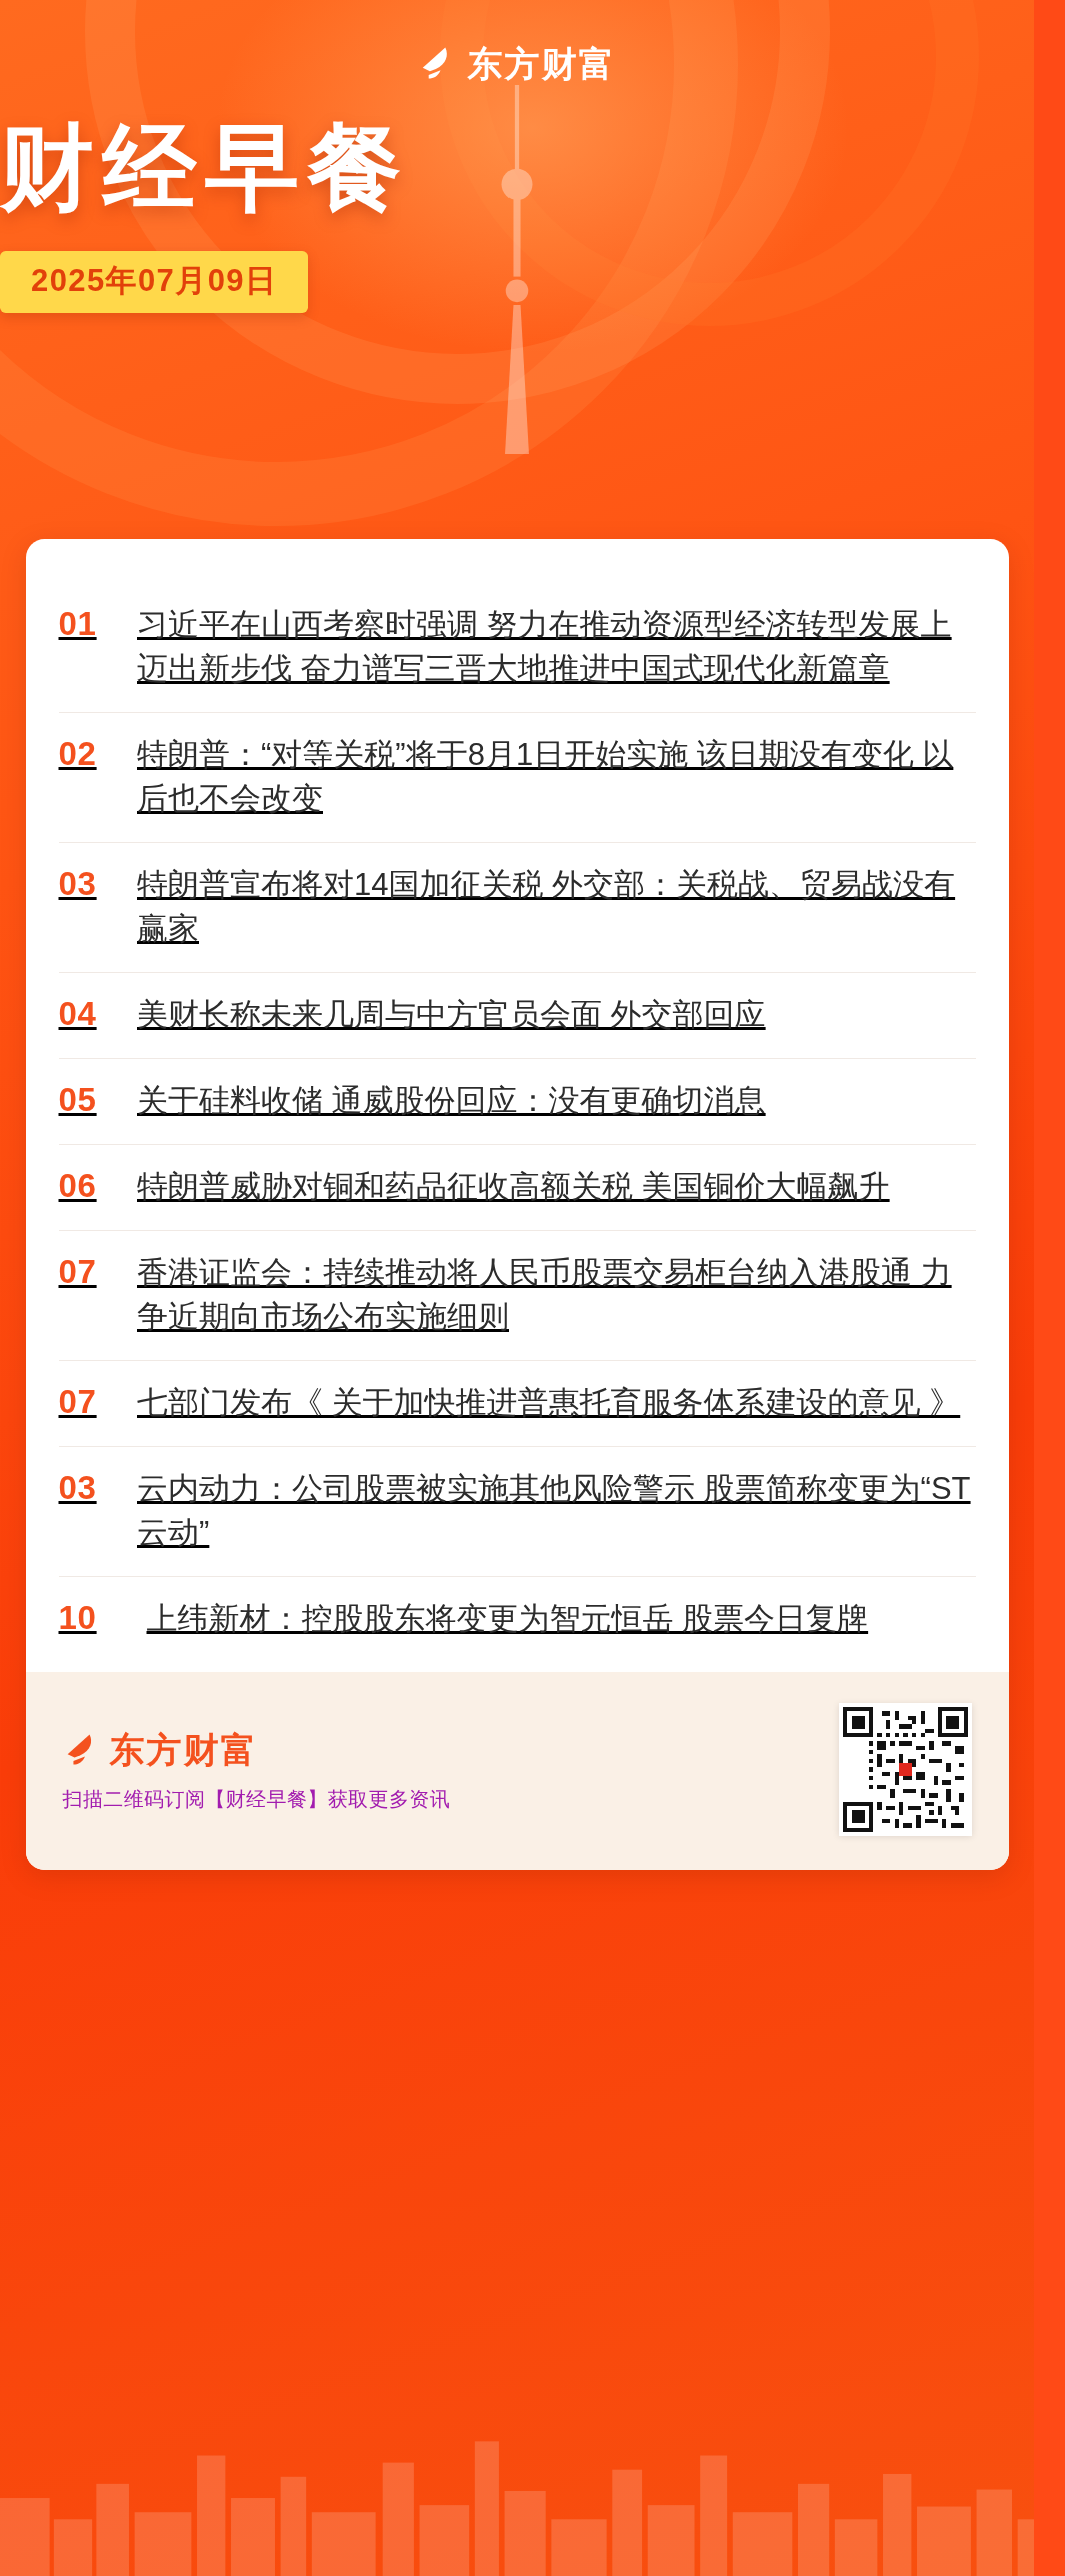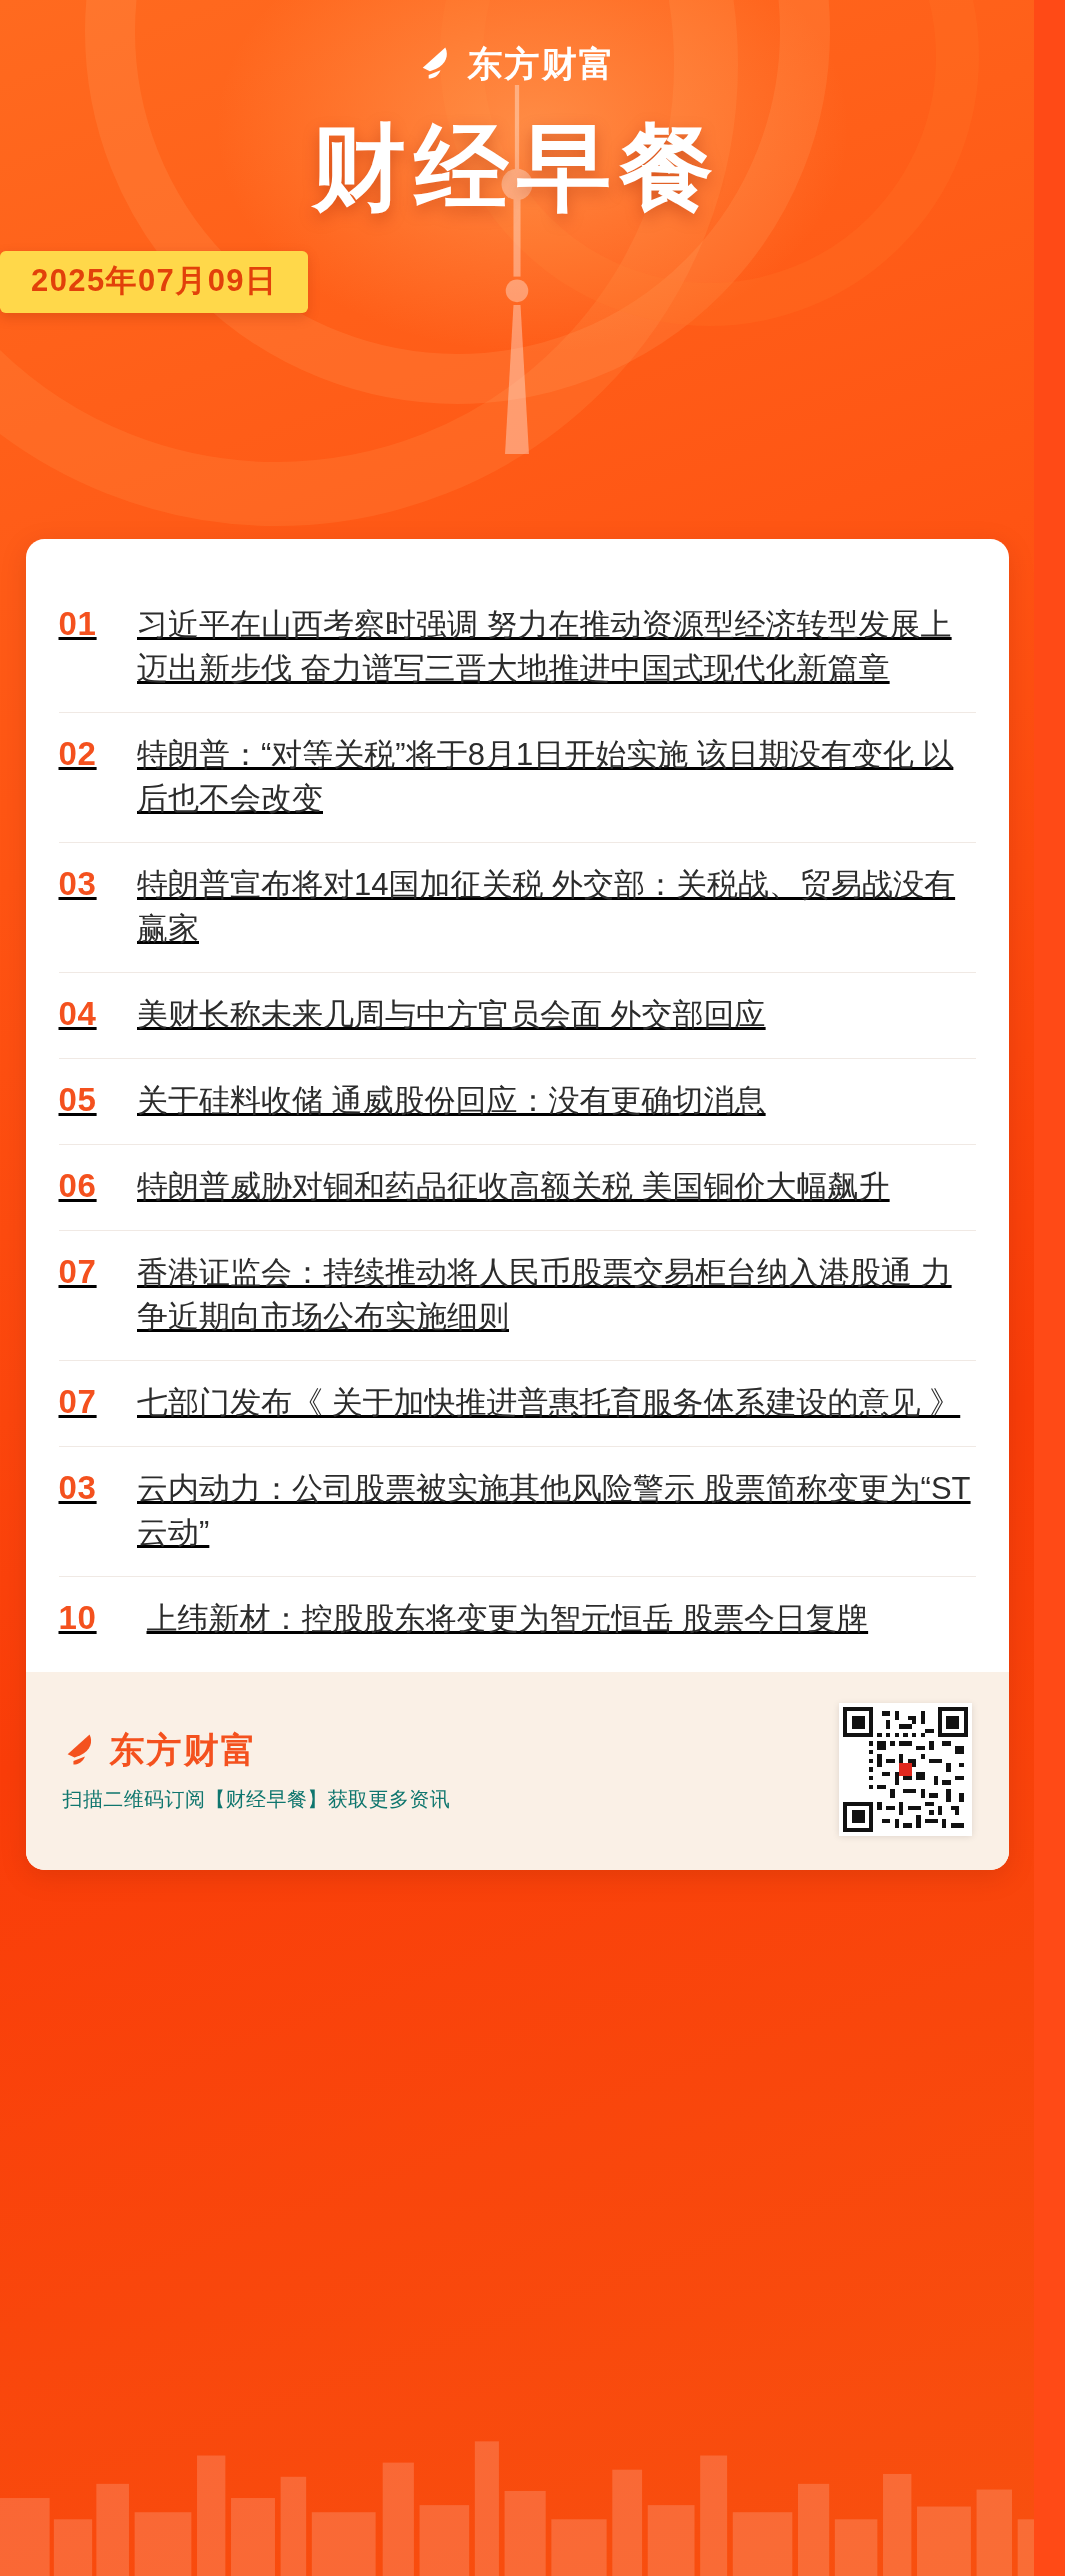--- a/index.html
+++ b/index.html
@@ -60,7 +60,6 @@
   }
   .big-title {
     margin-top: 33px;
-    text-align: center;
     color: #ffffff;
     font-size: 94px;
     font-weight: bold;

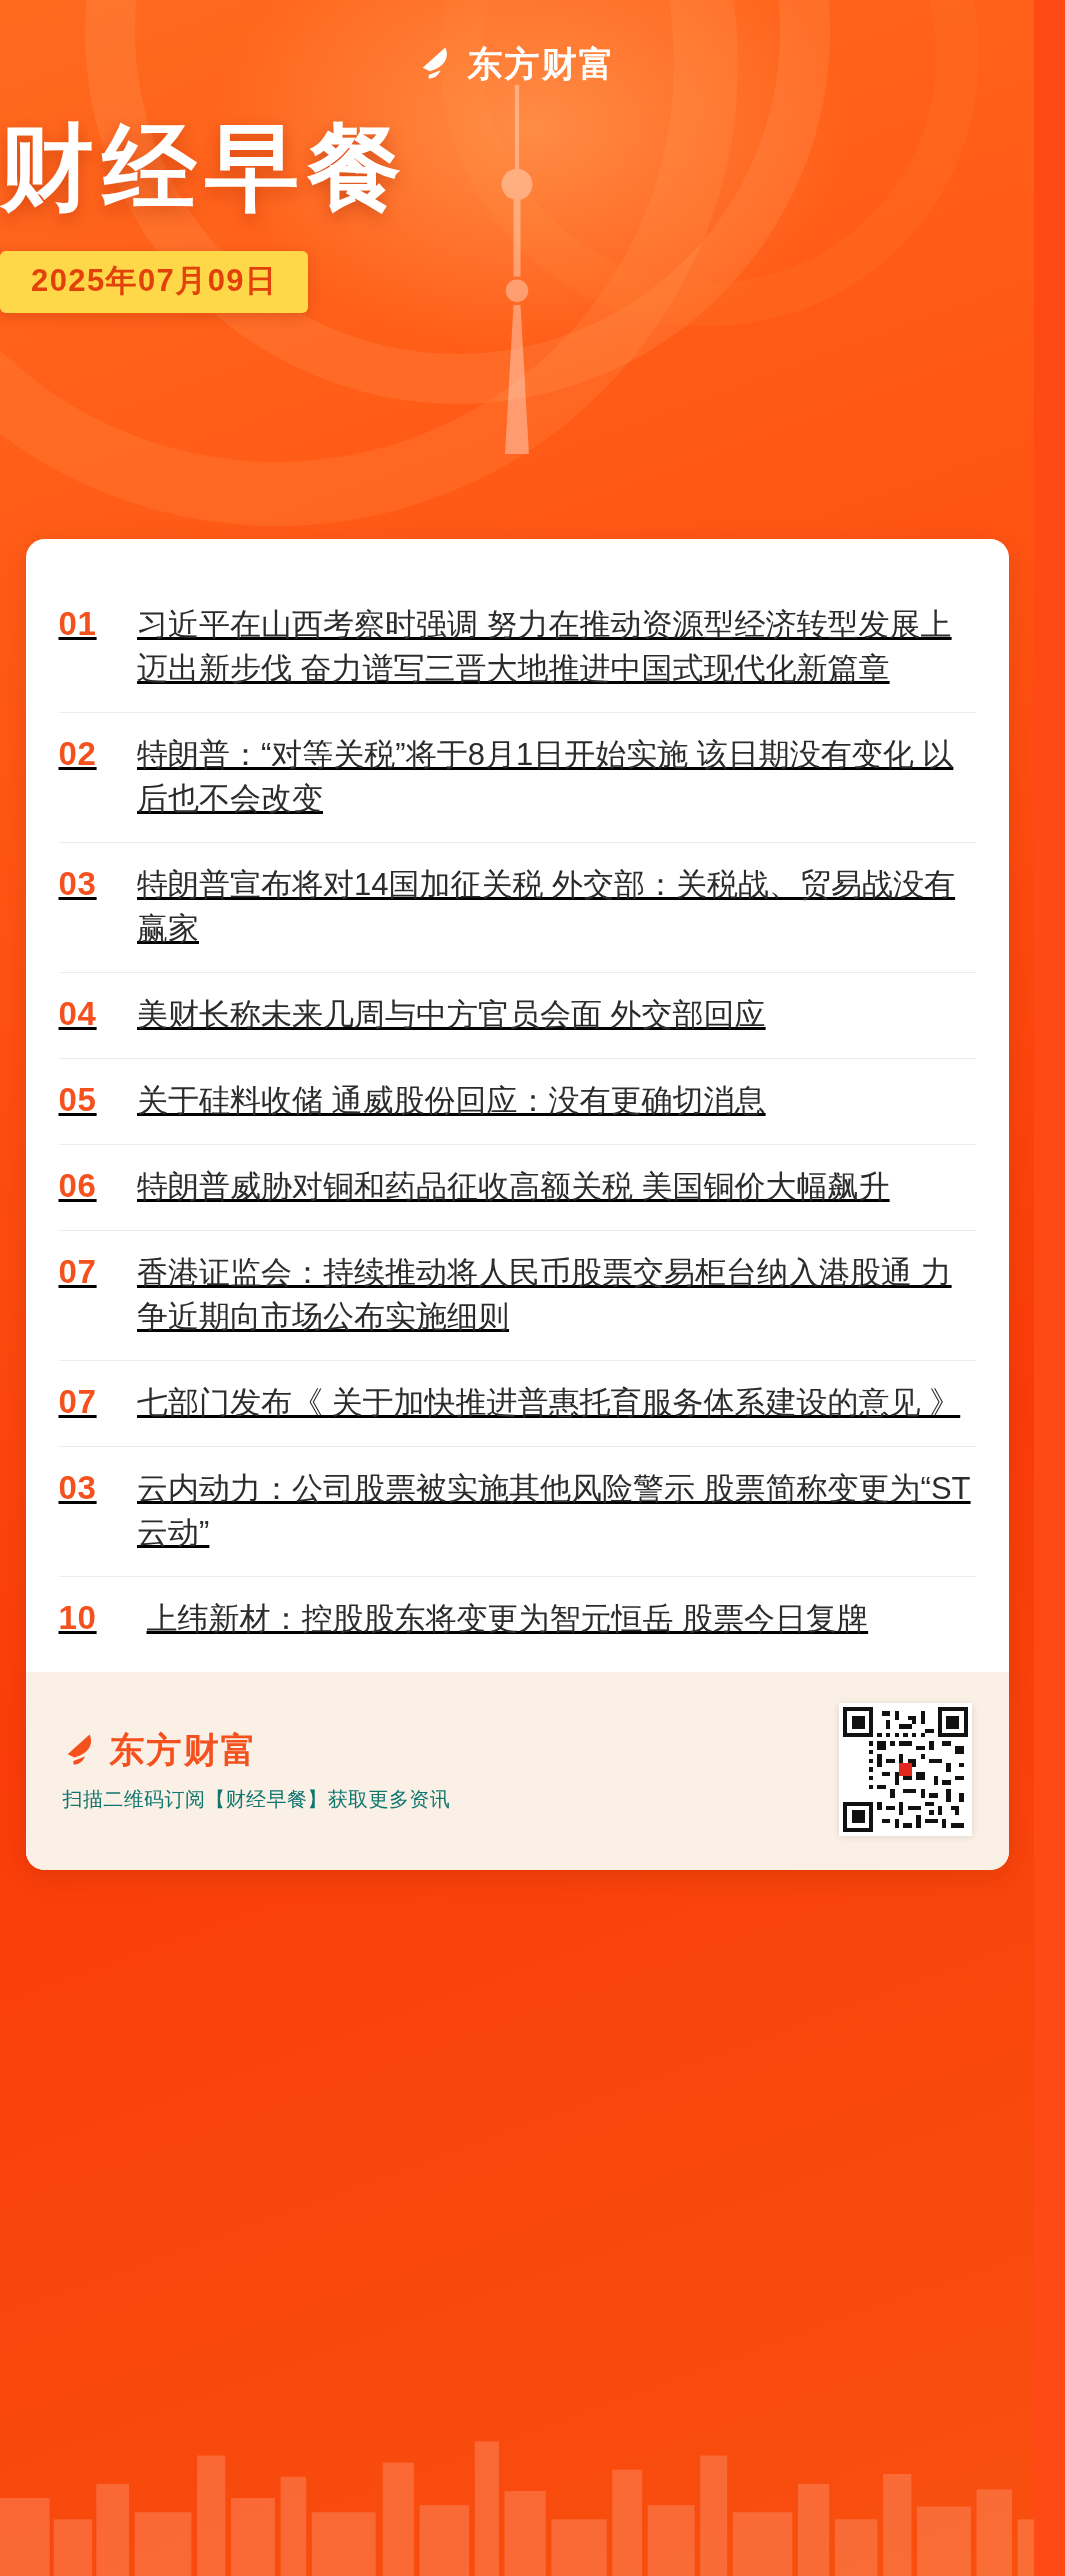--- a/index.html
+++ b/index.html
@@ -165,7 +165,7 @@
   }
   .footer-note {
     margin-top: 18.5px;
-    color: #0f766e;
+    color: #a21caf;
     font-size: 20px;
     letter-spacing: 0.4px;
   }

